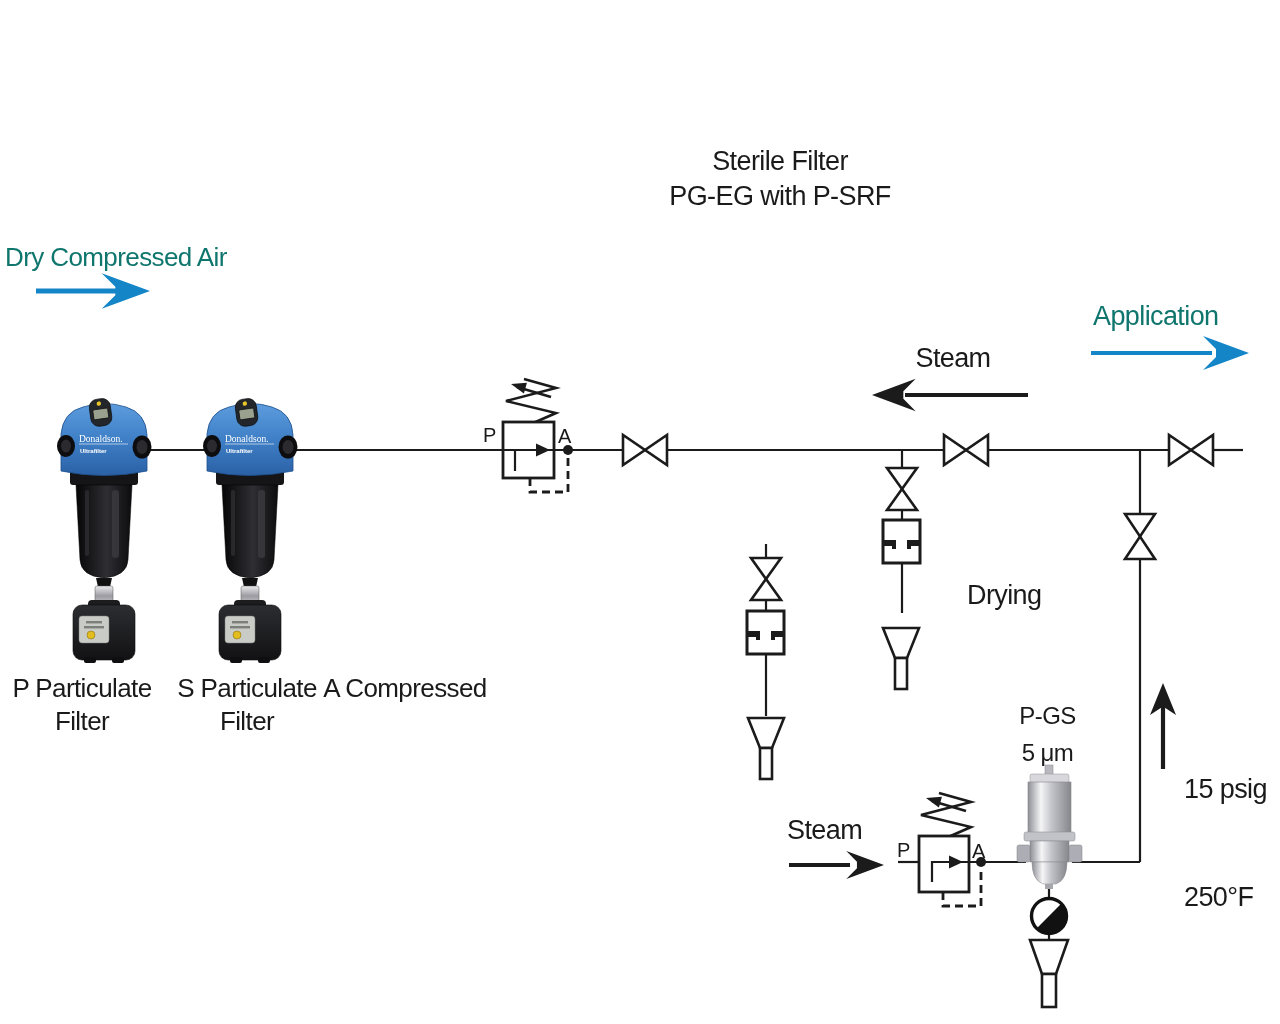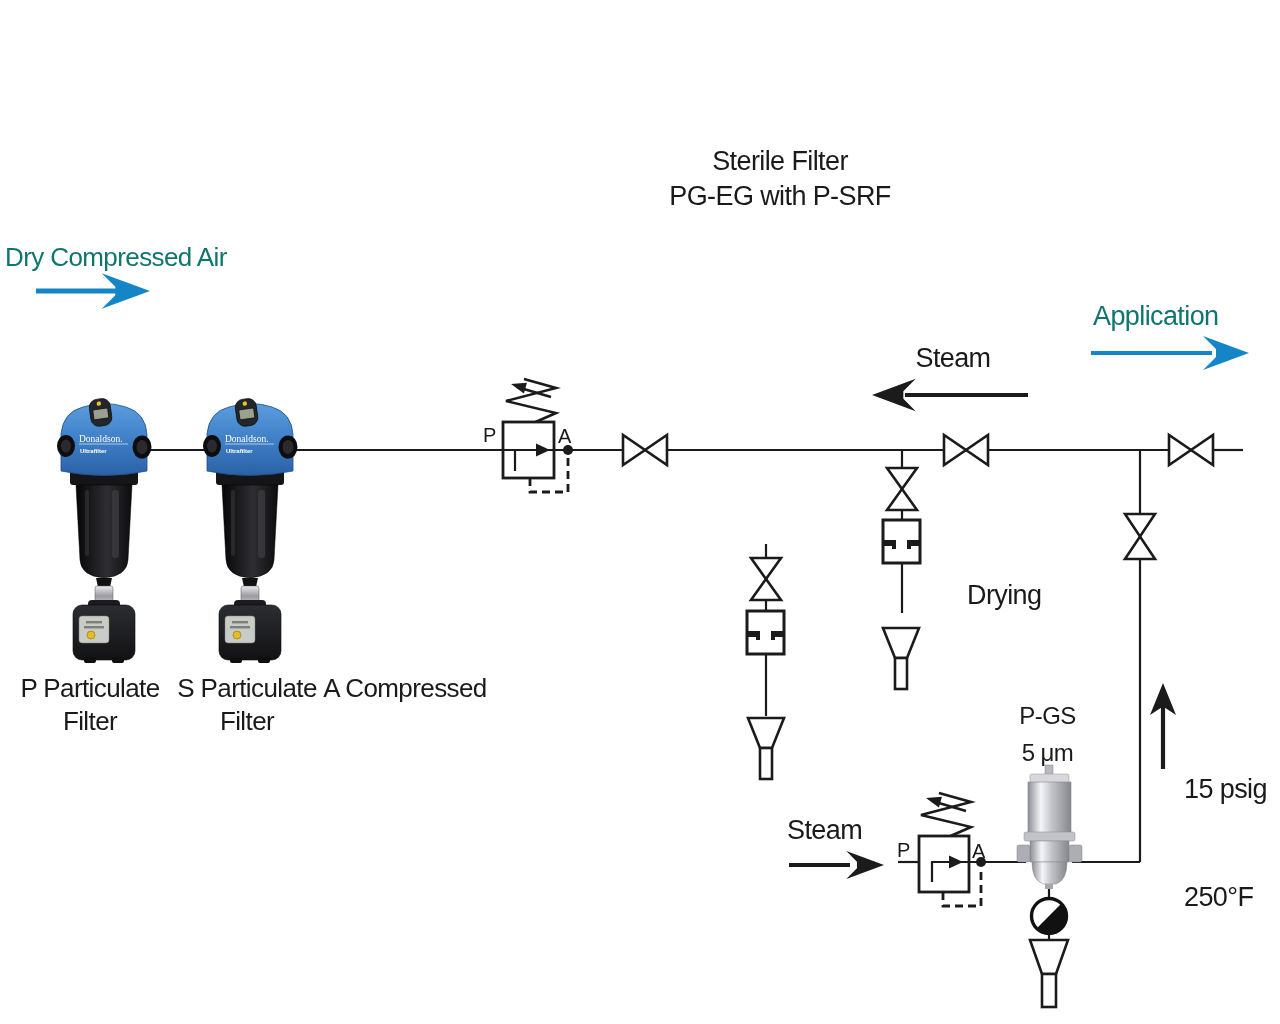--- a/index.html
+++ b/index.html
@@ -277,7 +277,7 @@
 
 <div class="lbl" style="left:787px;top:814px;width:110px;font-size:27px;">Steam</div>
 
-<div class="lbl center" style="left:0px;top:672px;width:164px;padding-left:8px;">
+<div class="lbl center" style="left:0px;top:672px;width:164px;">
   <div>P Particulate</div>
   <div>Filter</div>
 </div>

